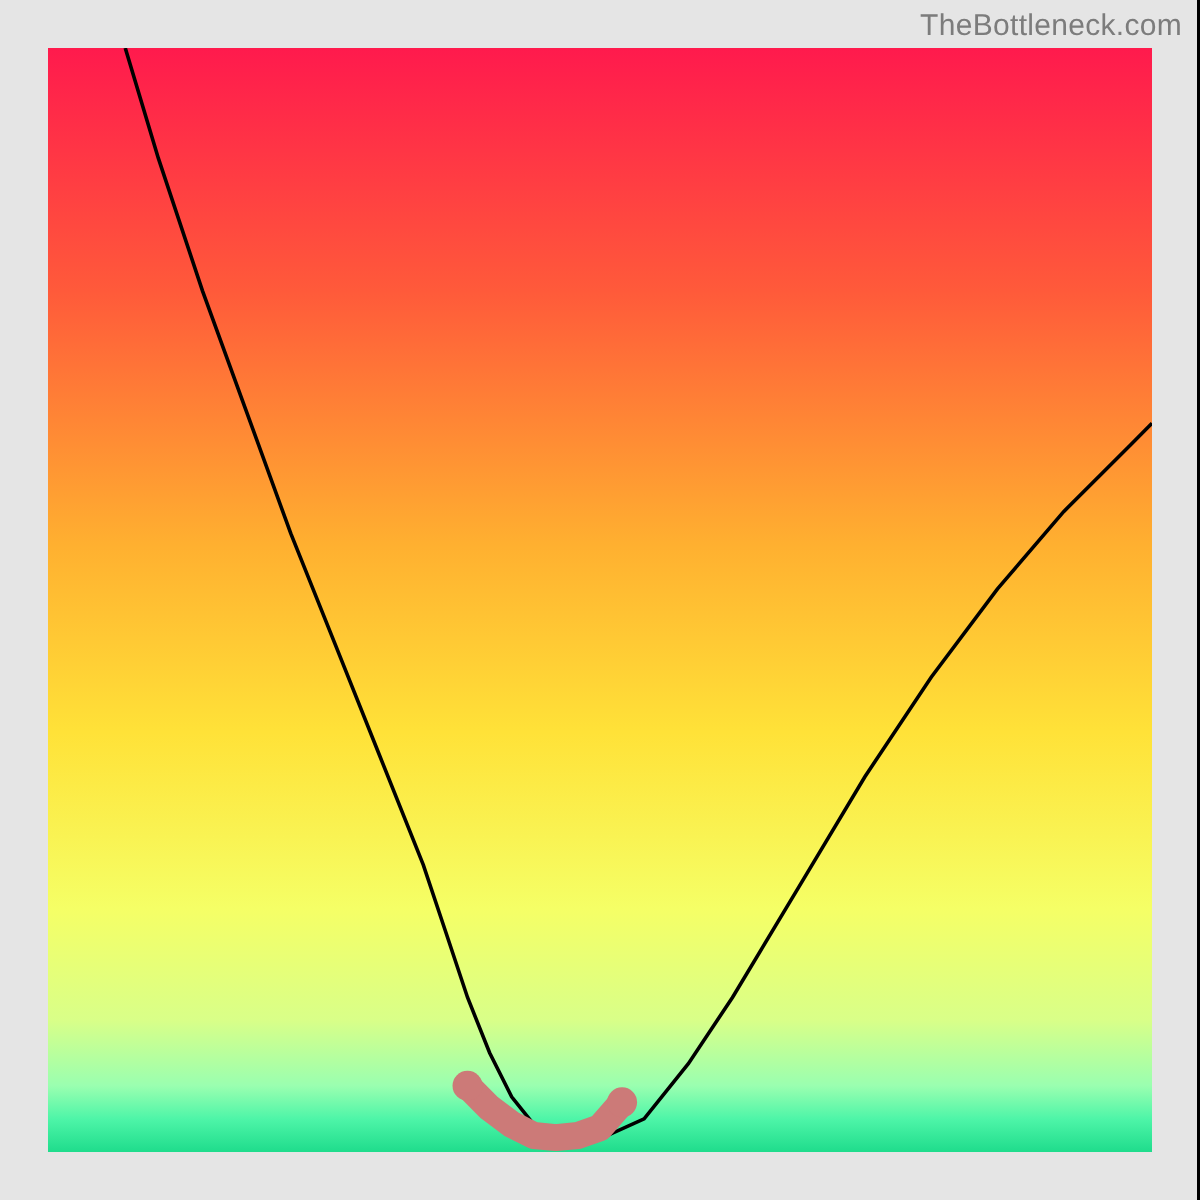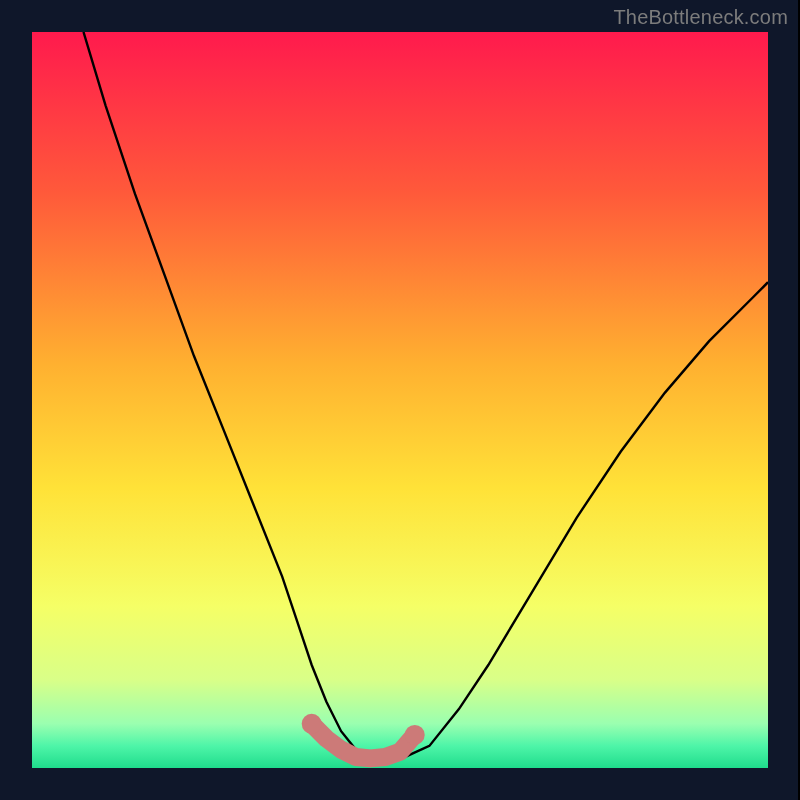--- a/index.html
+++ b/index.html
@@ -17,7 +17,7 @@
     left: 0;
     width: 798px;
     height: 800px;
-    background: #0f172a;
+    background: #e5e5e5;
   }
   .plot {
     position: absolute;

